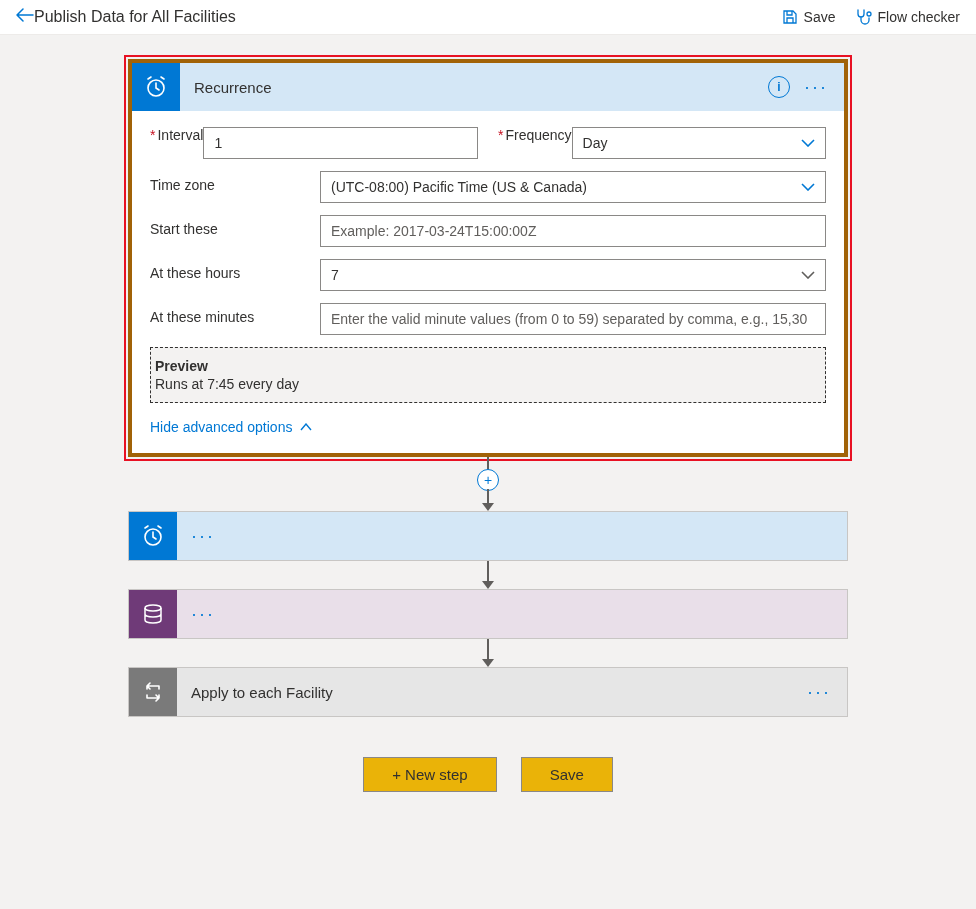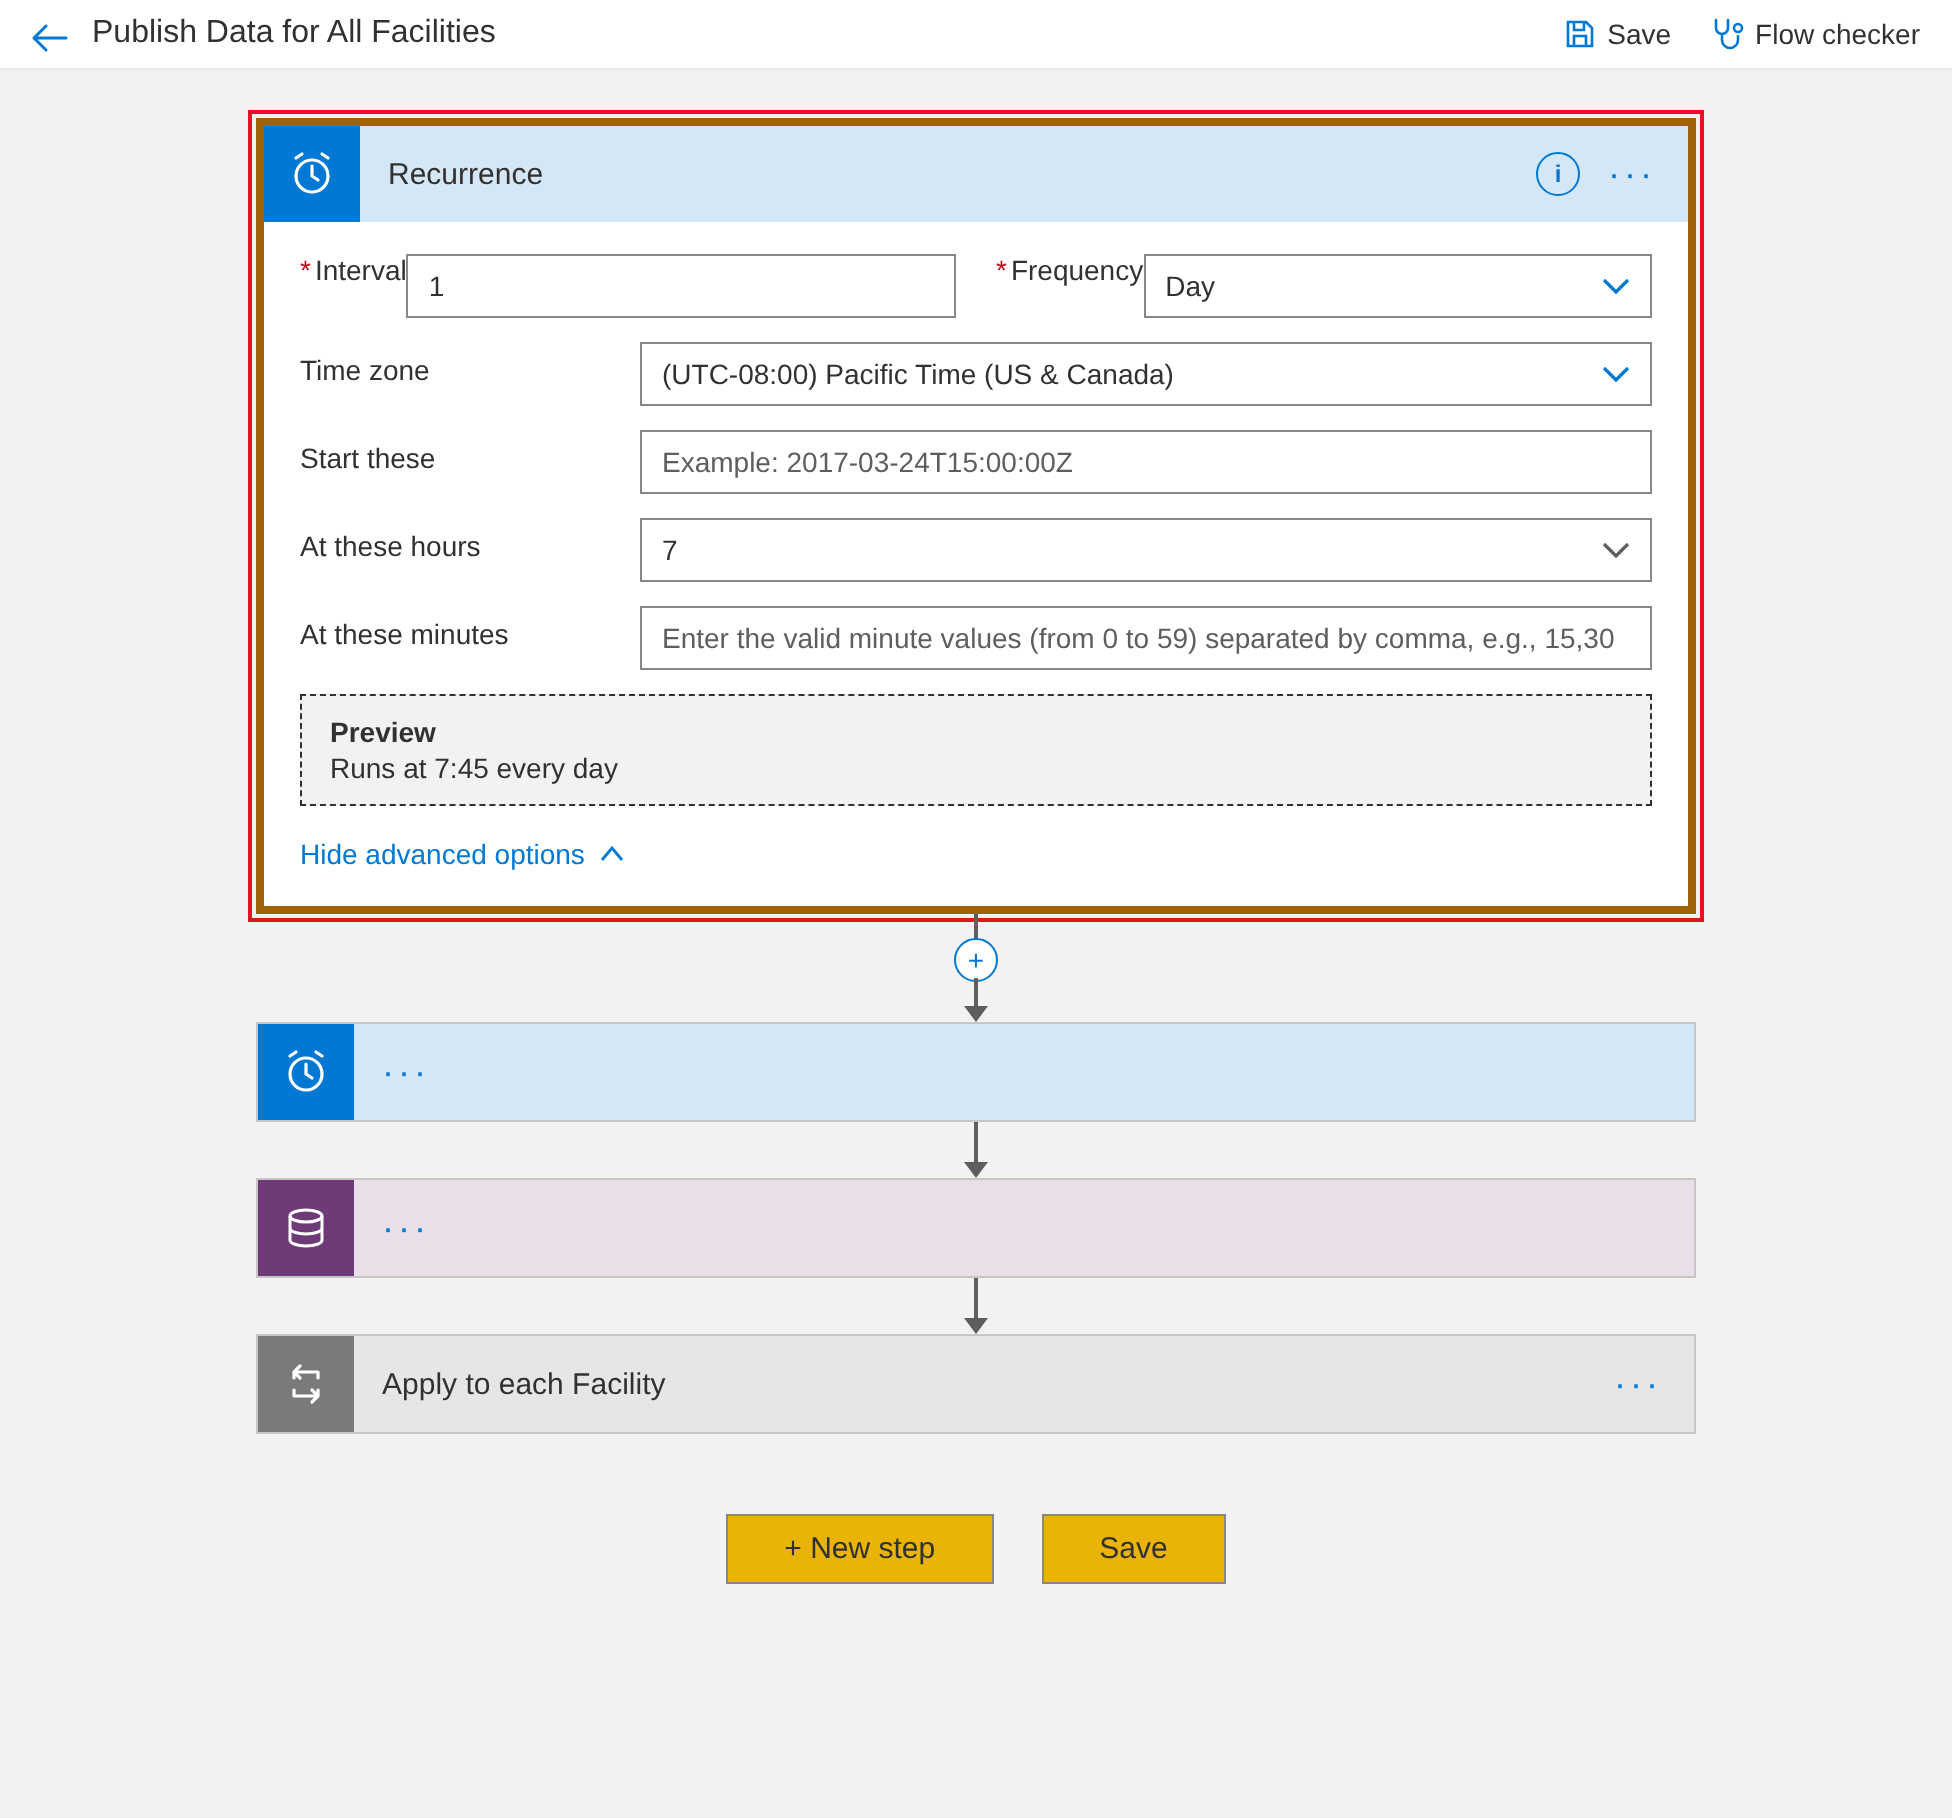--- a/index.html
+++ b/index.html
@@ -17,7 +17,7 @@
     background: #fff;
     border-bottom: 1px solid #edebe9;
   }
-  .topbar-left { display: flex; align-items: flex-end; gap: 12px; }
+  .topbar-left { display: flex; align-items: flex-start; }
   .topbar-right { margin-left: auto; display: flex; align-items: center; gap: 18px; }
   .icon-btn { display: flex; align-items: center; gap: 6px; cursor: pointer; color: #323130; }
   .icon-btn.blue { color: #0078d4; }

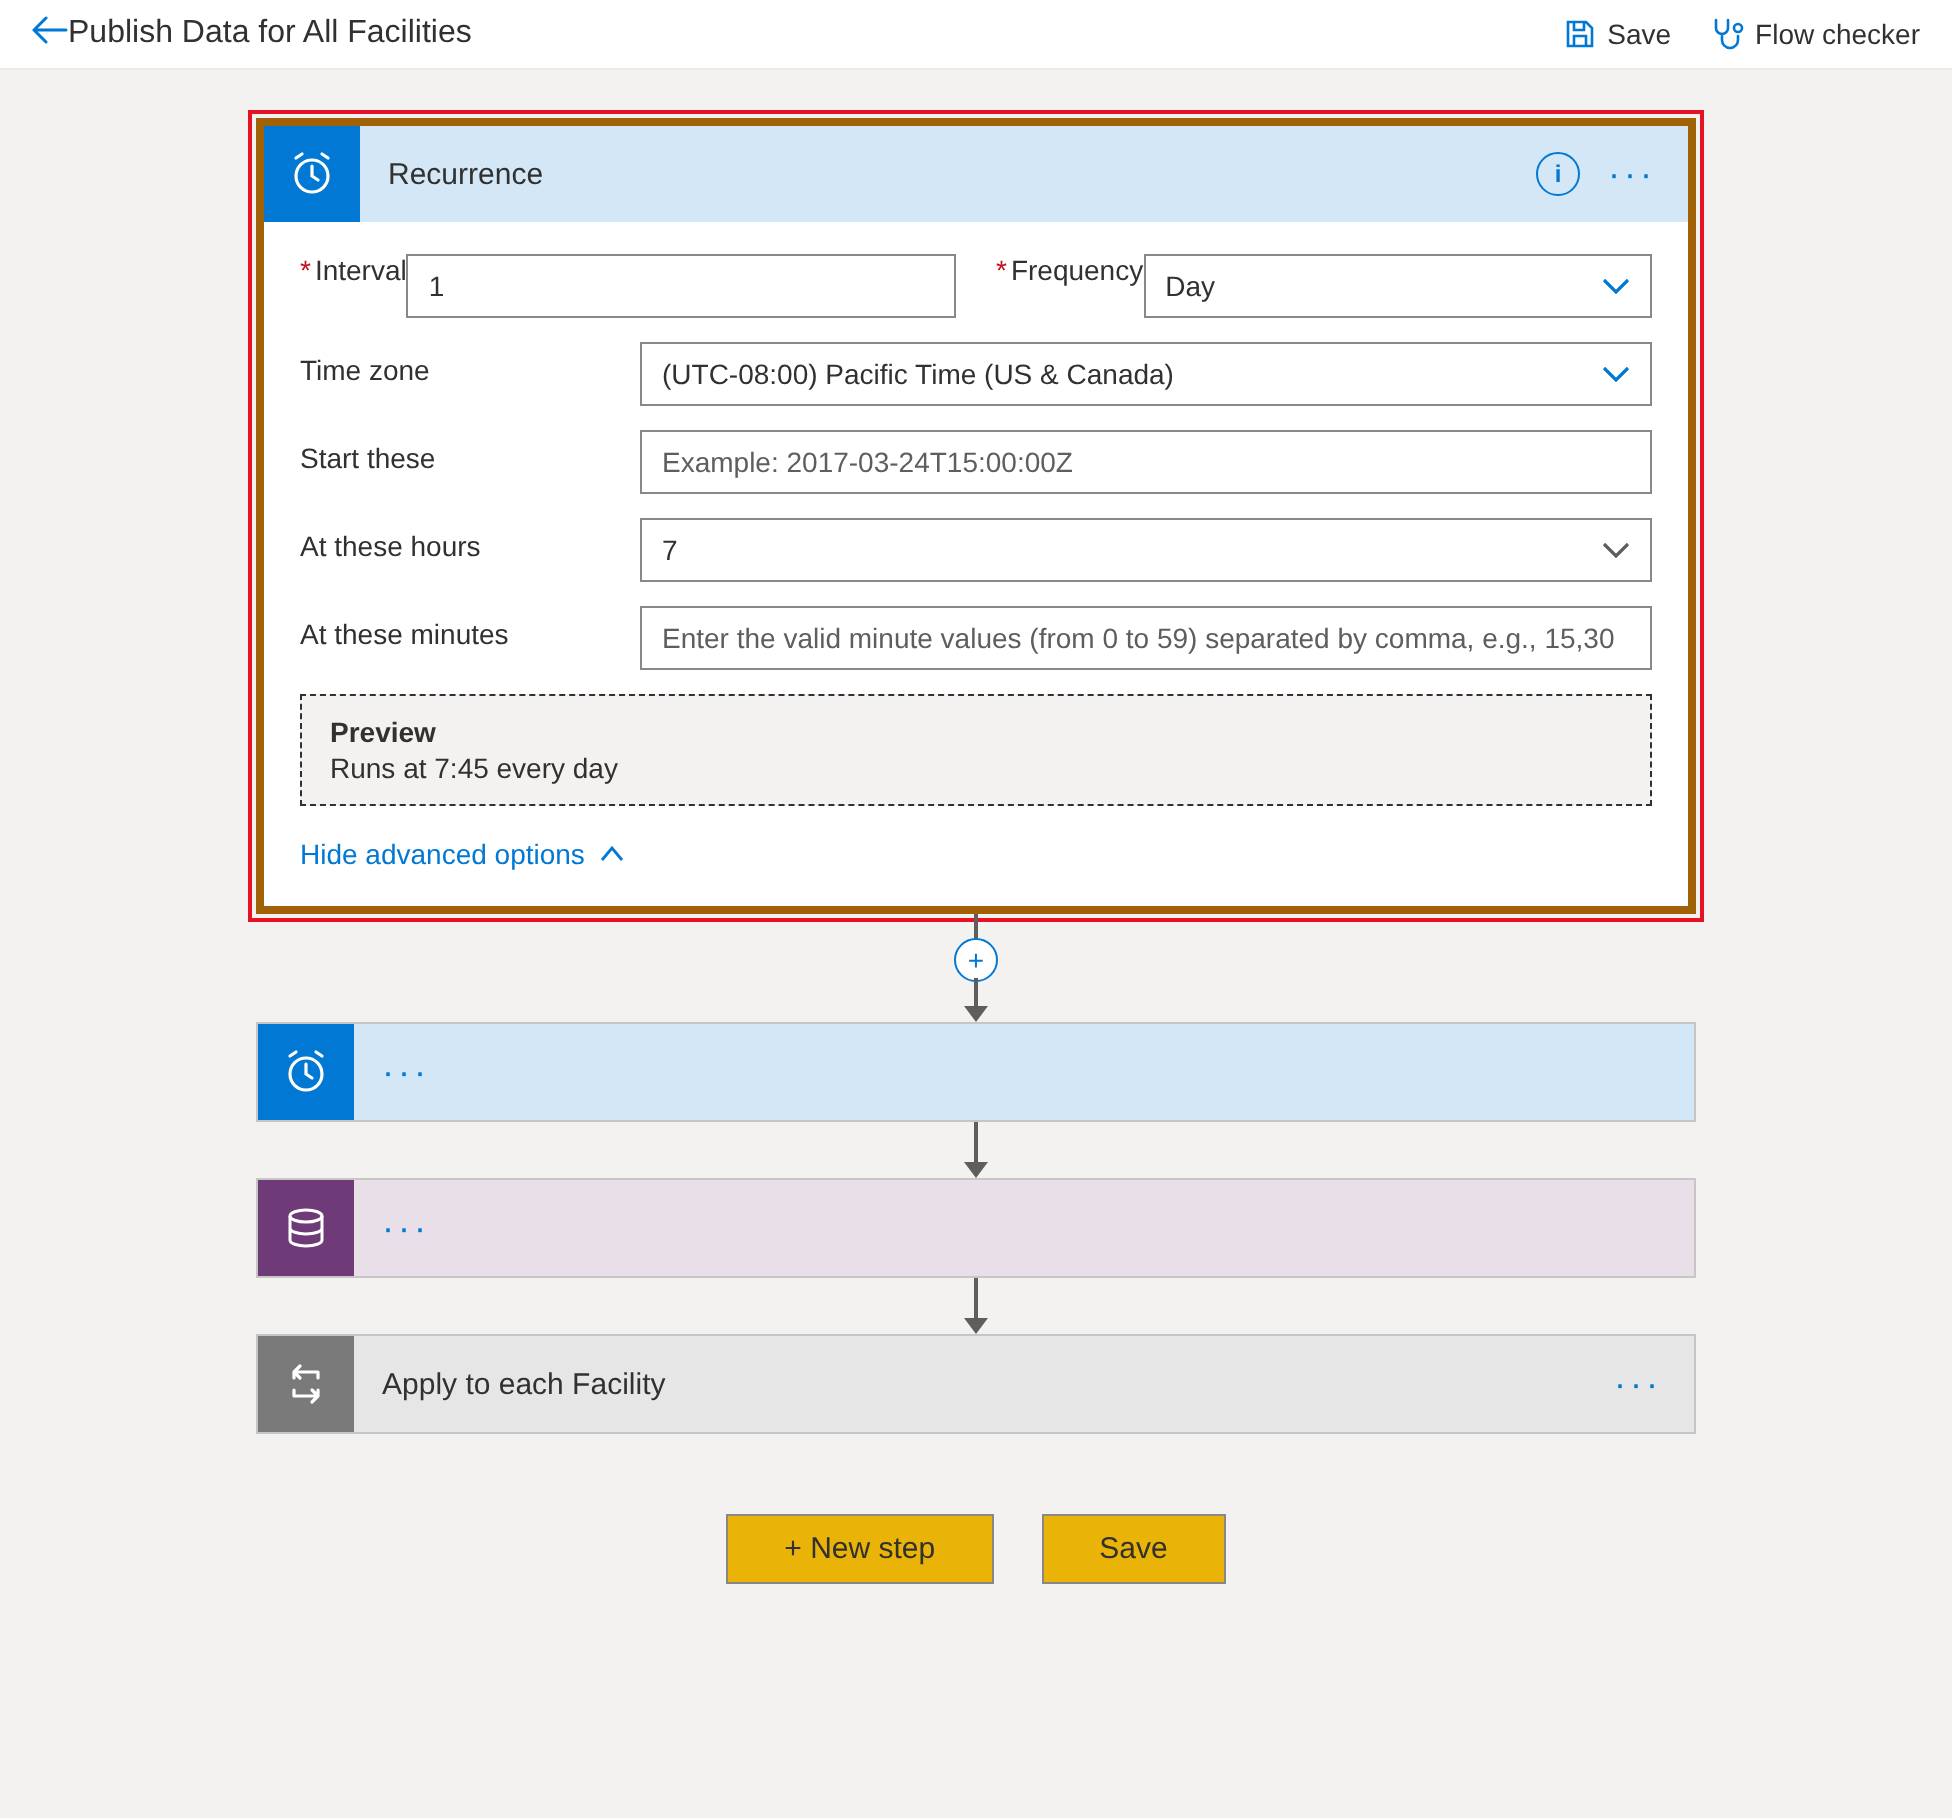--- a/index.html
+++ b/index.html
@@ -87,7 +87,7 @@
   .preview {
     border: 1px dashed #323130;
     background: #f3f2f1;
-    padding: 10px 14px;
+    padding: 10px 4px;
     margin-top: 6px;
   }
   .preview-title { font-weight: 600; font-size: 14px; margin-bottom: 2px; }

